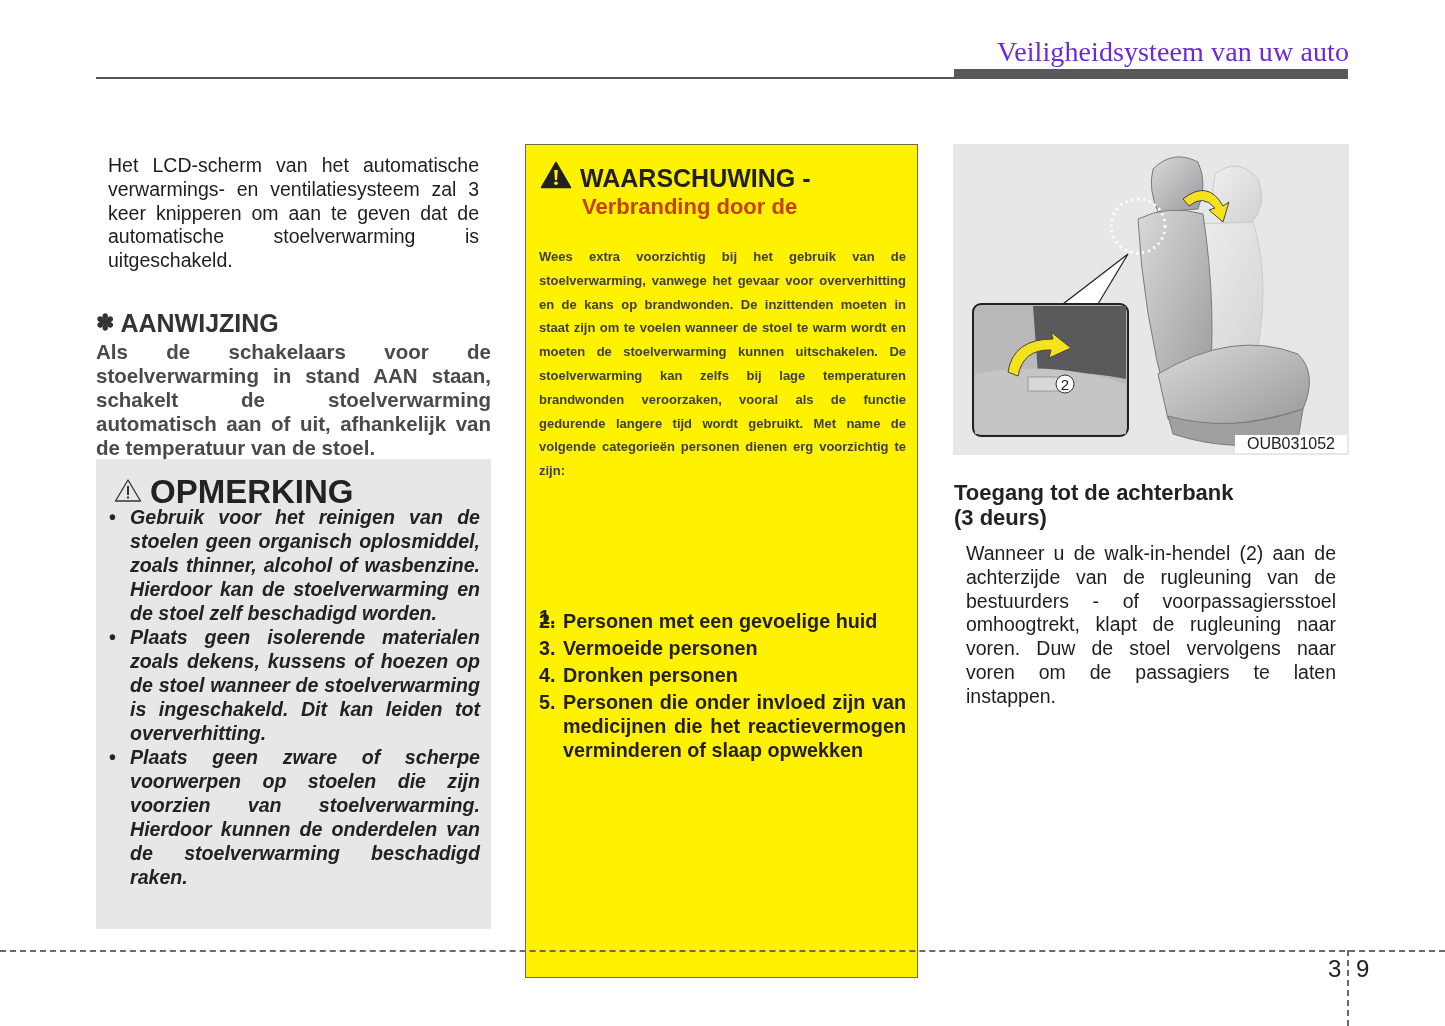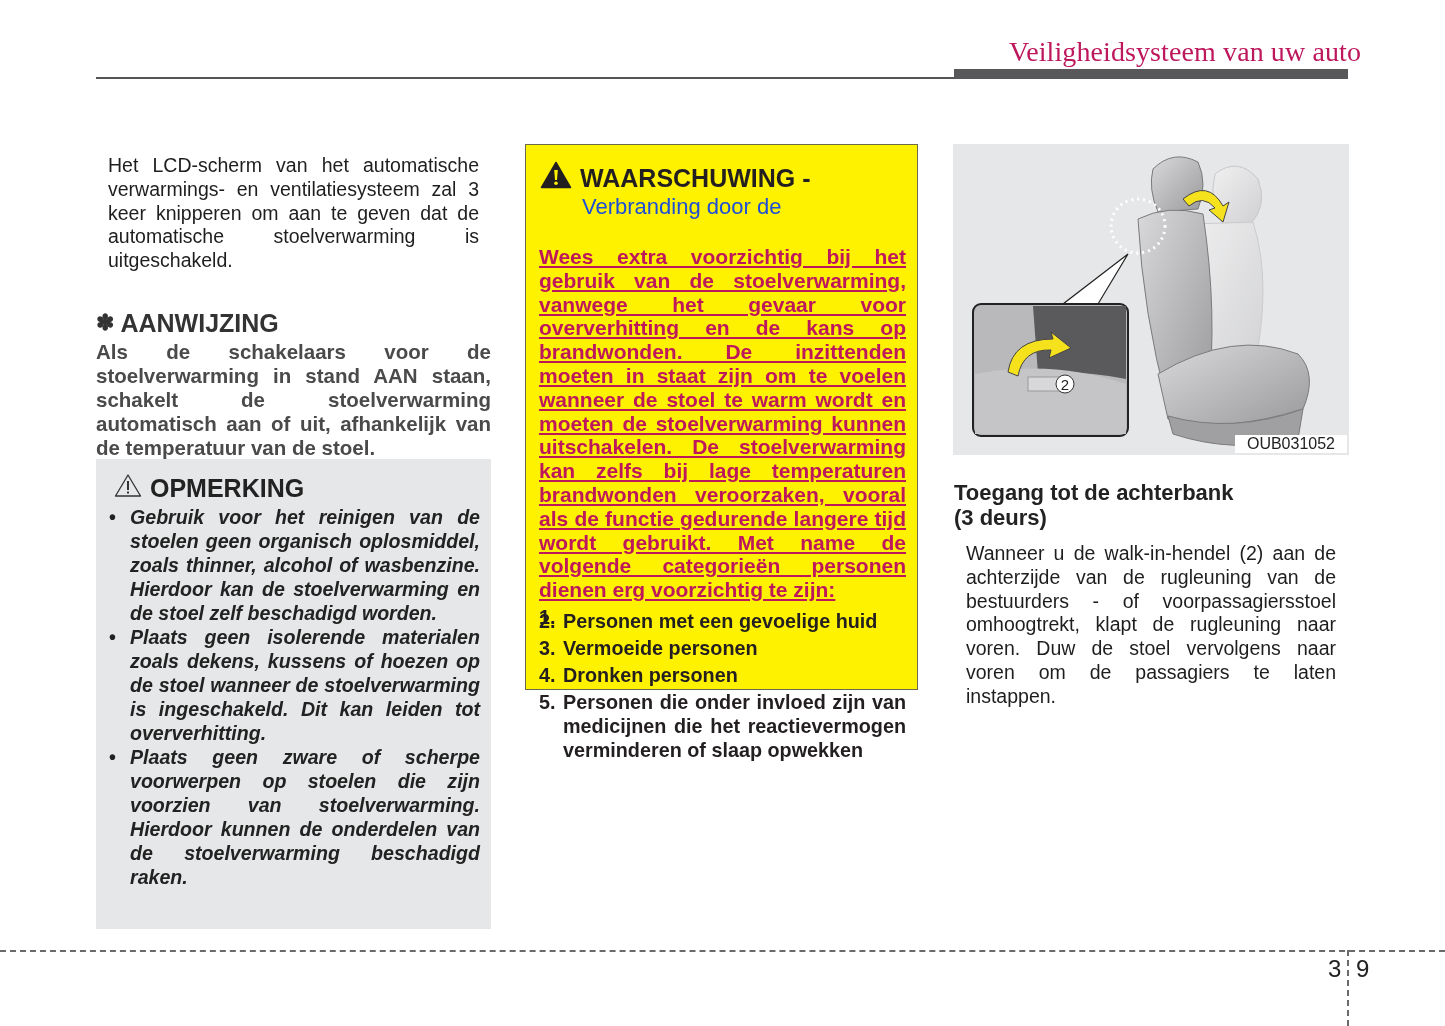--- a/index.html
+++ b/index.html
@@ -4,7 +4,7 @@
 <style>
   html, body { margin:0; padding:0; }
   body { width:1445px; height:1026px; background:#ffffff; position:relative; overflow:hidden; font-family:"Liberation Sans", sans-serif; color:#1e1e1e; }
-  .header-title { position:absolute; right:84px; top:36px; font-family:"Liberation Serif", serif; font-size:28px; color:#be185d; letter-spacing:0.1px; }
+  .header-title { position:absolute; right:96px; top:36px; font-family:"Liberation Serif", serif; font-size:28px; color:#6d28d9; letter-spacing:0.1px; }
   .header-line { position:absolute; left:96px; top:77px; width:860px; height:2px; background:#555; }
   .header-bar { position:absolute; left:954px; top:69px; width:394px; height:10px; background:#58585a; }
 

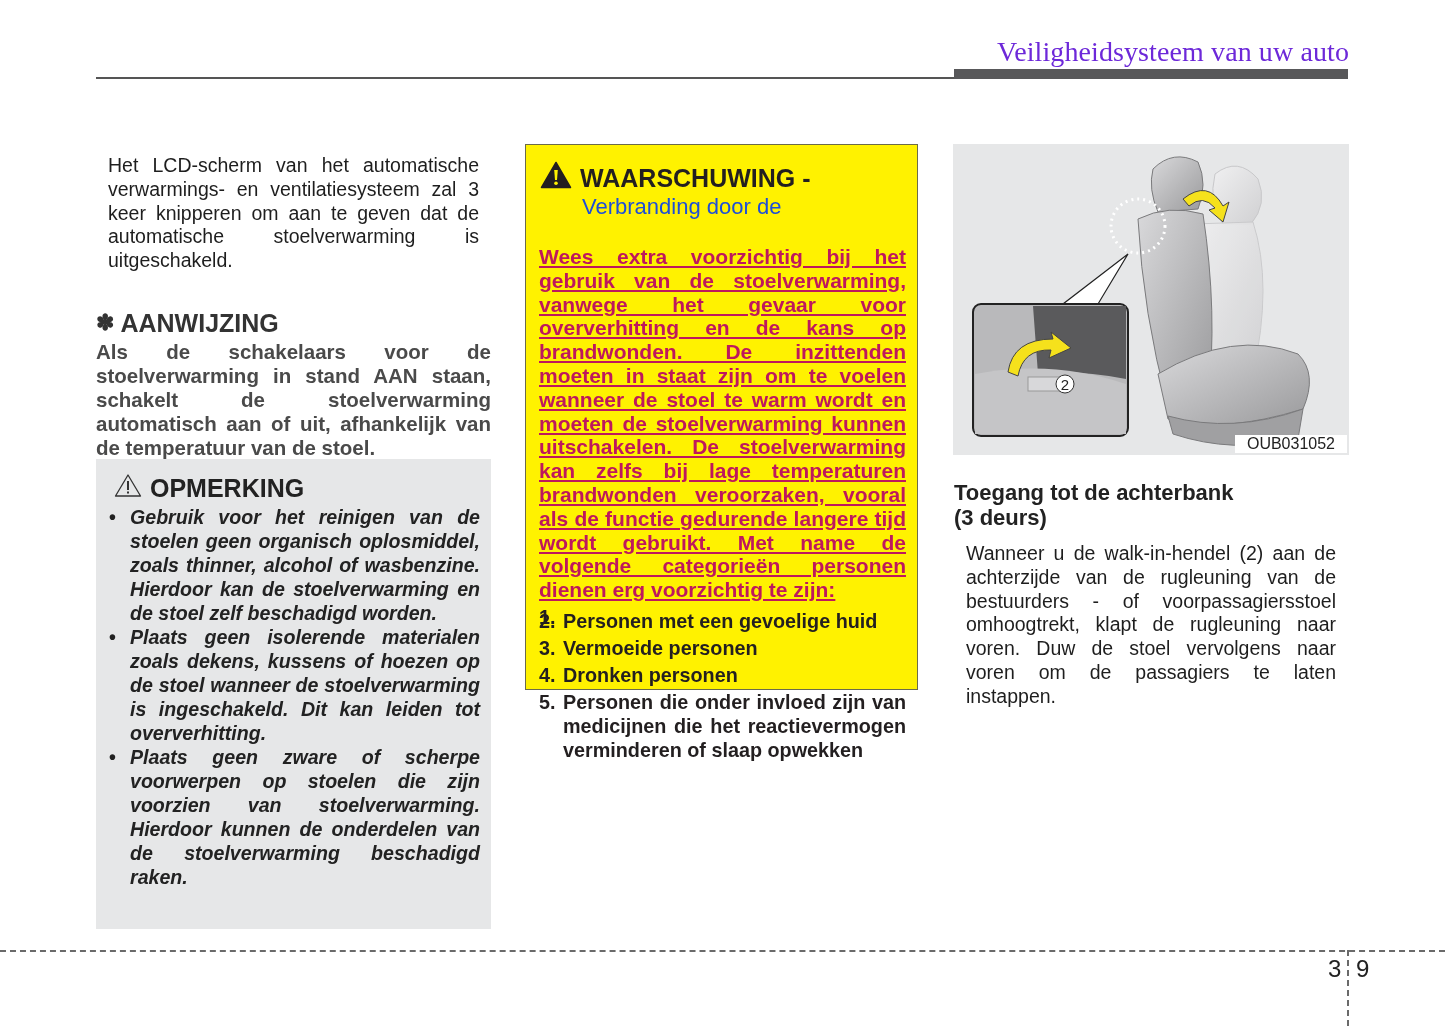--- a/index.html
+++ b/index.html
@@ -20,7 +20,7 @@
   .gray-list li { position:relative; padding-left:22px; font-size:19.6px; line-height:24px; font-weight:bold; font-style:italic; text-align:justify; text-align-last:left; color:#222; }
   .gray-list li .bullet { position:absolute; left:1px; top:0; font-style:normal; }
 
-  .yellow-box { position:absolute; left:525px; top:144px; width:393px; height:546px; background:#fff200; border:1.5px solid #6b6b4a; box-sizing:border-box;padding-left:32px; }
+  .yellow-box { position:absolute; left:525px; top:144px; width:393px; height:834px; background:#fff200; border:1.5px solid #6b6b4a; box-sizing:border-box;padding-left:32px; }
   .warn-head { position:absolute; left:14px; top:16px; width:370px; }
   .warn-head .row1 { display:flex; align-items:center; gap:8px; font-size:25px; font-weight:bold; color:#231f20; line-height:28px; }
   .warn-head .sub { padding-left:42px; font-size:22px; font-weight:normal; line-height:26px; color:#1d4ed8; }

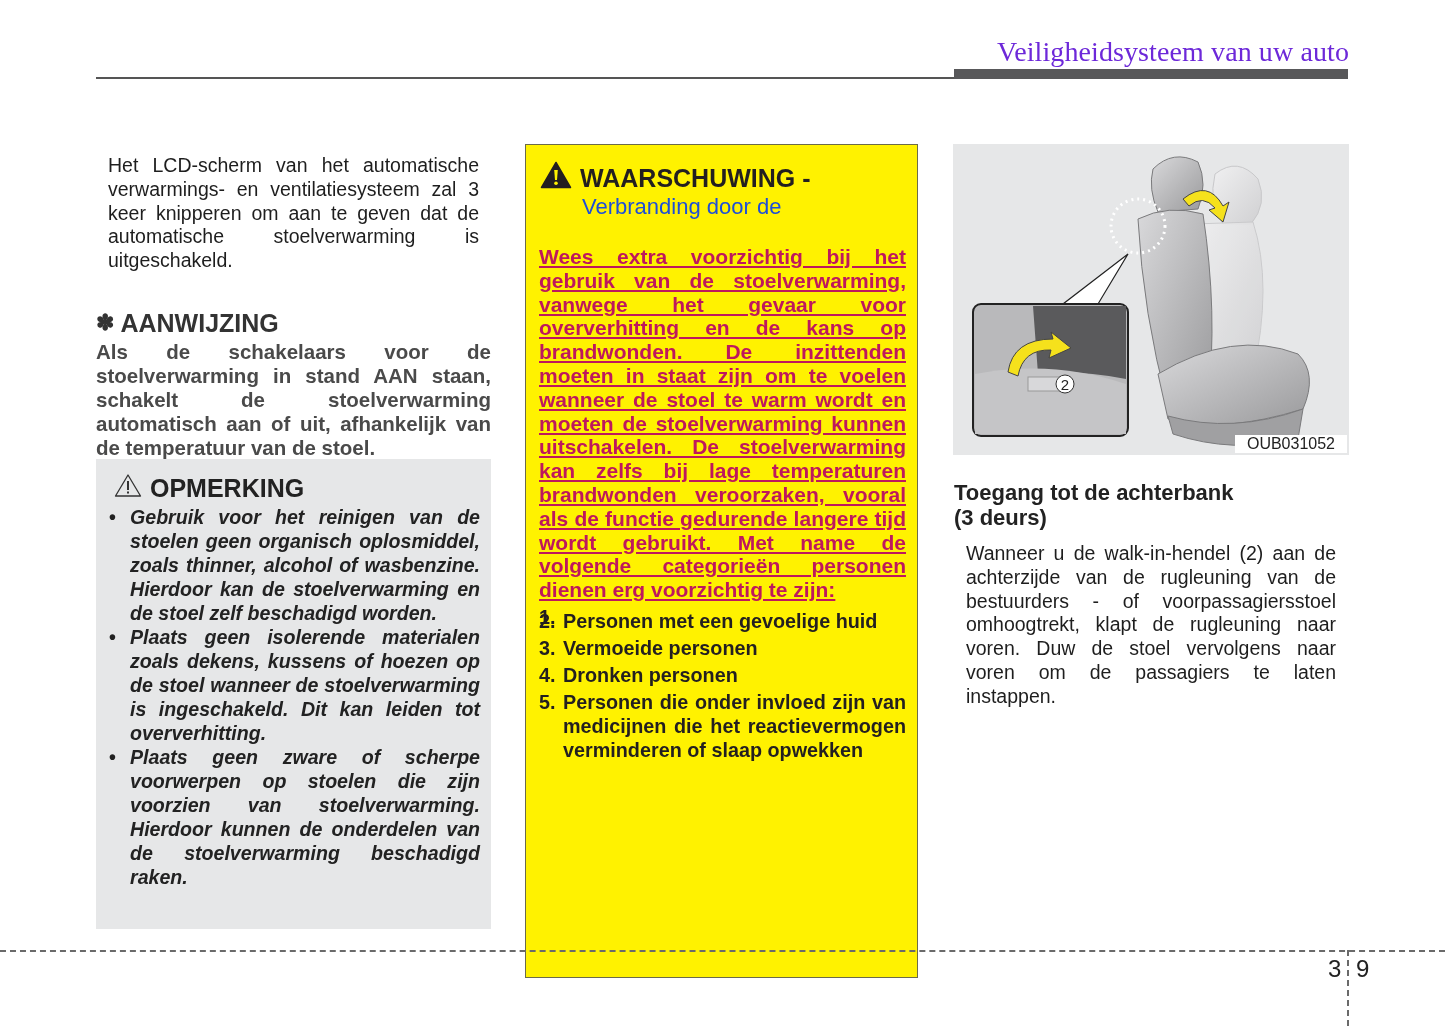--- a/index.html
+++ b/index.html
@@ -23,7 +23,7 @@
   .yellow-box { position:absolute; left:525px; top:144px; width:393px; height:834px; background:#fff200; border:1.5px solid #6b6b4a; box-sizing:border-box;padding-left:32px; }
   .warn-head { position:absolute; left:14px; top:16px; width:370px; }
   .warn-head .row1 { display:flex; align-items:center; gap:8px; font-size:25px; font-weight:bold; color:#231f20; line-height:28px; }
-  .warn-head .sub { padding-left:42px; font-size:22px; font-weight:normal; line-height:26px; color:#1d4ed8; }
+  .warn-head .sub { padding-left:42px; font-size:22px; font-weight:bold; line-height:26px; color:#c2410c; }
   .warn-body { position:absolute; left:13px; top:100px; width:367px; font-size:21px; line-height:23.8px; font-weight:bold; color:#be185d; text-align:justify; text-align-last:left; margin:0;text-decoration:underline; }
   .warn-list { position:absolute; left:13px; top:461px; width:367px; margin:0; padding:0; list-style:none; }
   .warn-list li { position:relative; padding-left:24px; font-size:19.8px; line-height:23.8px; font-weight:bold; color:#231f20; text-align:justify; text-align-last:left; margin-bottom:3.5px; }

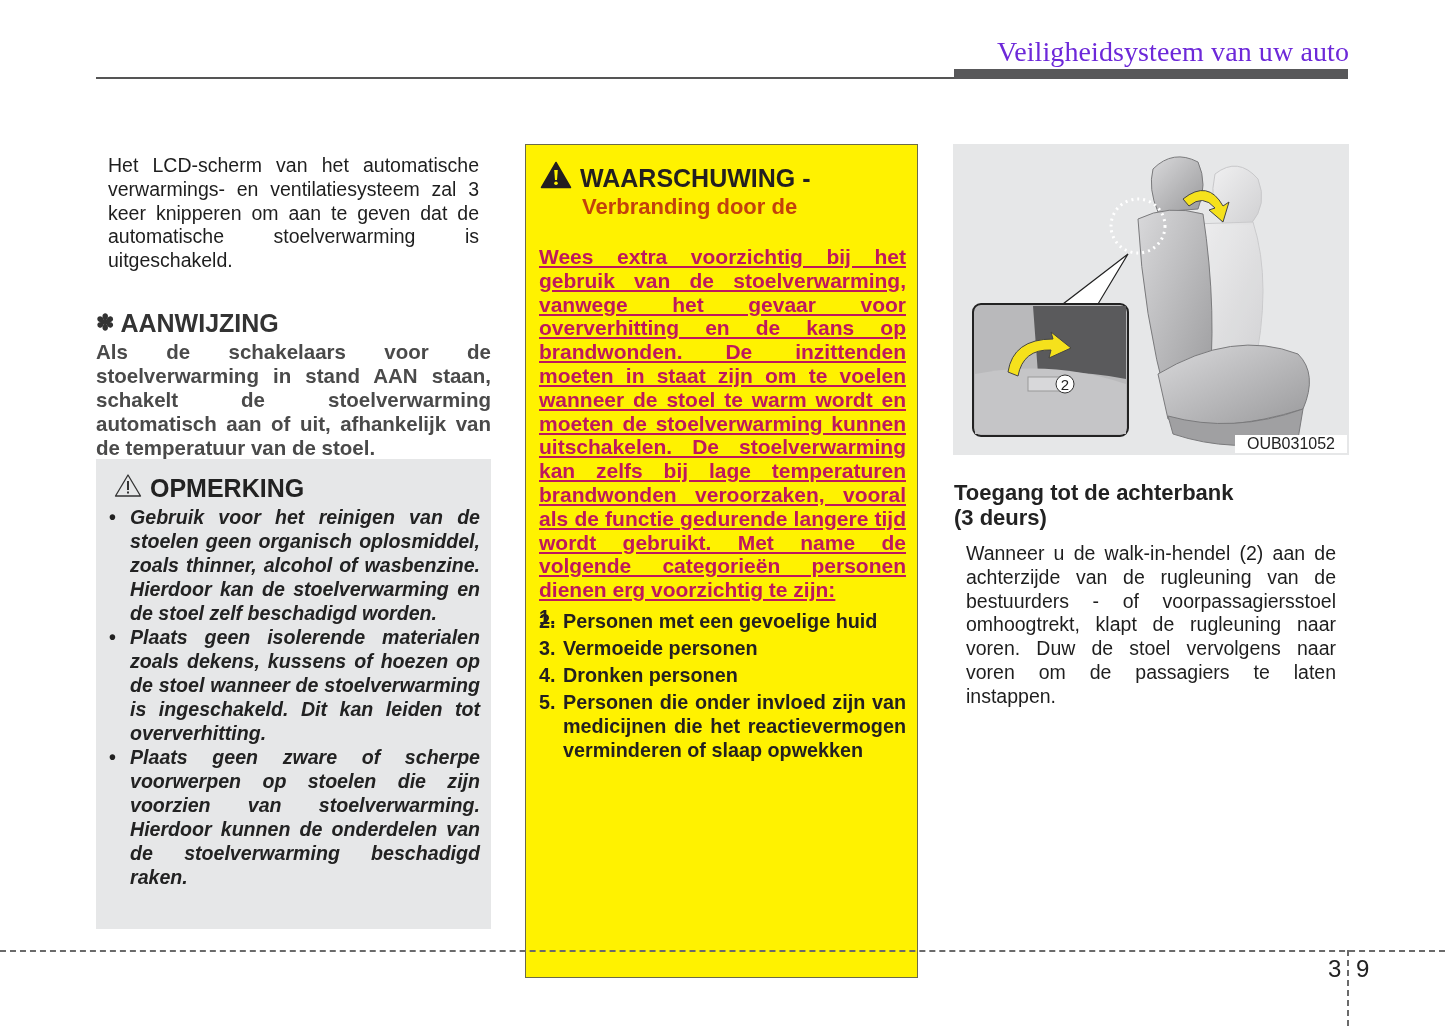--- a/index.html
+++ b/index.html
@@ -24,7 +24,7 @@
   .warn-head { position:absolute; left:14px; top:16px; width:370px; }
   .warn-head .row1 { display:flex; align-items:center; gap:8px; font-size:25px; font-weight:bold; color:#231f20; line-height:28px; }
   .warn-head .sub { padding-left:42px; font-size:22px; font-weight:bold; line-height:26px; color:#c2410c; }
-  .warn-body { position:absolute; left:13px; top:100px; width:367px; font-size:21px; line-height:23.8px; font-weight:bold; color:#be185d; text-align:justify; text-align-last:left; margin:0;text-decoration:underline; }
+  .warn-body { position:absolute; left:13px; top:100px; width:367px; font-size:13px; line-height:23.8px; font-weight:bold; color:#404040; text-align:justify; text-align-last:left; margin:0; }
   .warn-list { position:absolute; left:13px; top:461px; width:367px; margin:0; padding:0; list-style:none; }
   .warn-list li { position:relative; padding-left:24px; font-size:19.8px; line-height:23.8px; font-weight:bold; color:#231f20; text-align:justify; text-align-last:left; margin-bottom:3.5px; }
   .warn-list li .num { position:absolute; left:0; top:0; }

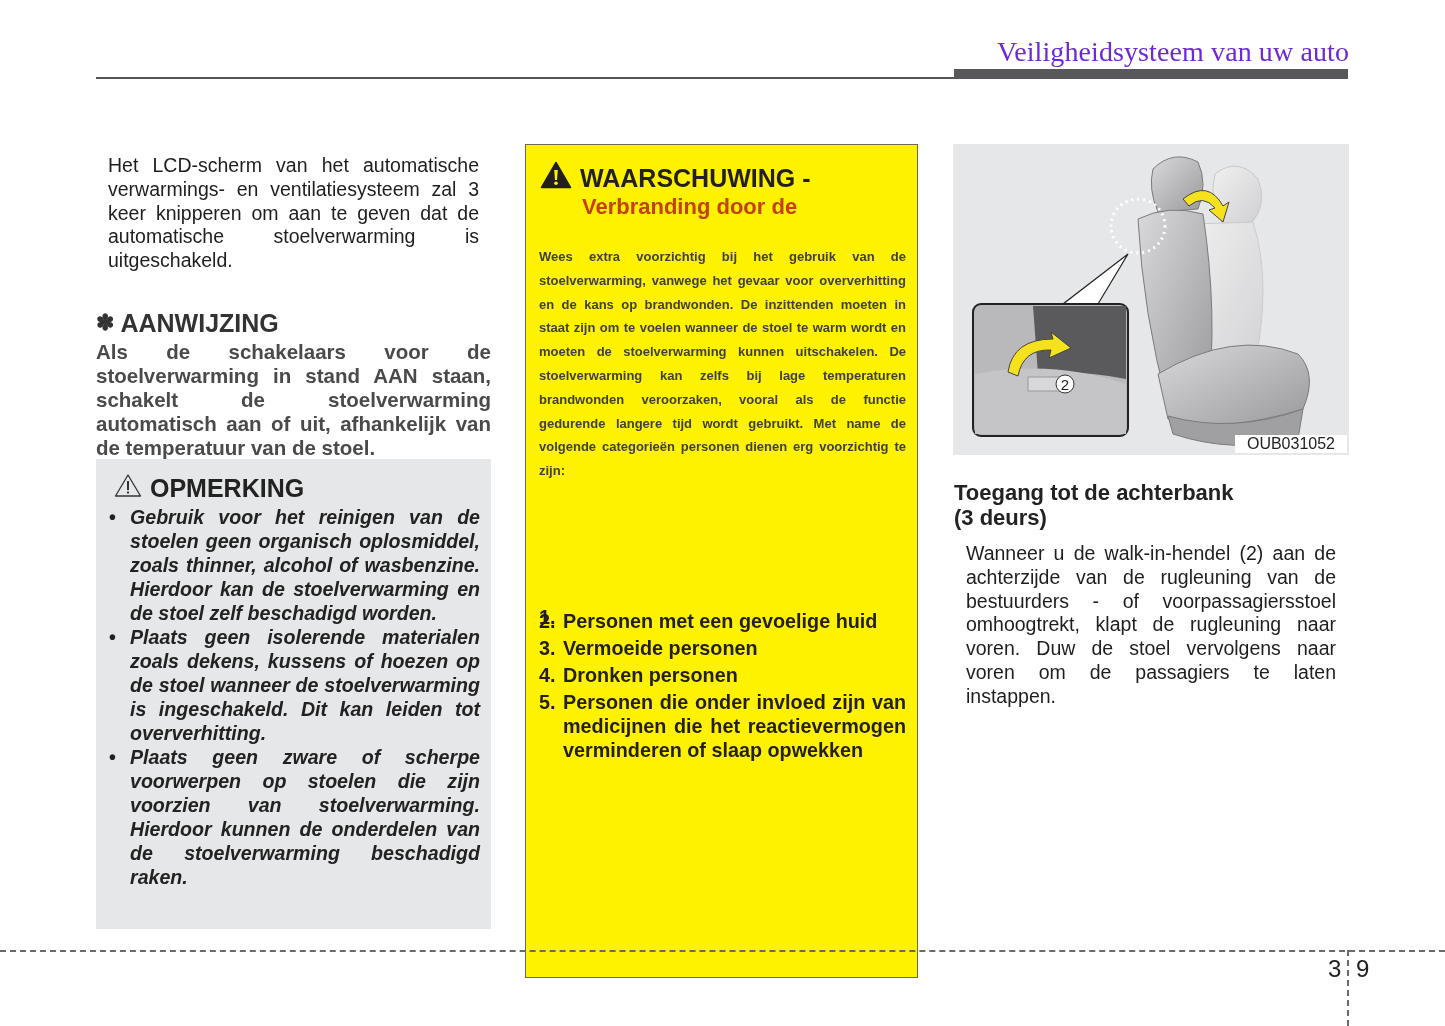--- a/index.html
+++ b/index.html
@@ -15,7 +15,7 @@
   .note-body { font-family:Liberation Sans, sans-serif; font-weight:bold; font-size:20.5px; line-height:24px; color:#4a4a4a; text-align:justify; text-align-last:left; margin:0; }
 
   .gray-box { position:absolute; left:96px; top:459px; width:395px; height:470px; background:#e6e7e8; }
-  .gray-title { position:absolute; left:18px; top:14px; display:flex; align-items:center; gap:8px; font-size:25px; font-weight:bold; color:#222; }
+  .gray-title { position:absolute; left:18px; top:14px; display:flex; gap:8px; font-size:33px; font-weight:bold; color:#222; }
   .gray-list { position:absolute; left:12px; top:46px; width:372px; margin:0; padding:0; list-style:none; }
   .gray-list li { position:relative; padding-left:22px; font-size:19.6px; line-height:24px; font-weight:bold; font-style:italic; text-align:justify; text-align-last:left; color:#222; }
   .gray-list li .bullet { position:absolute; left:1px; top:0; font-style:normal; }

